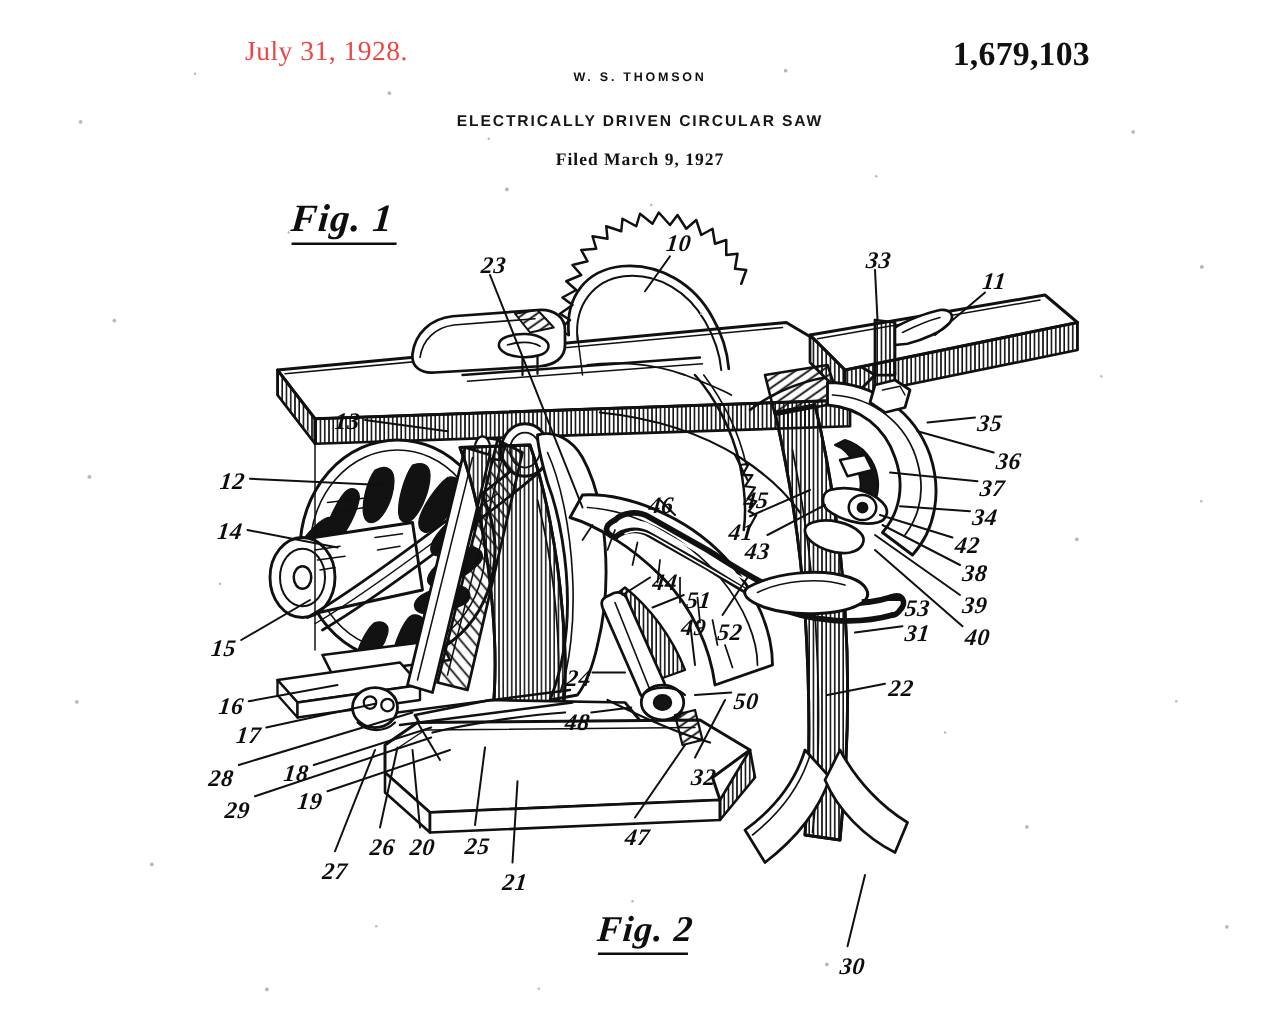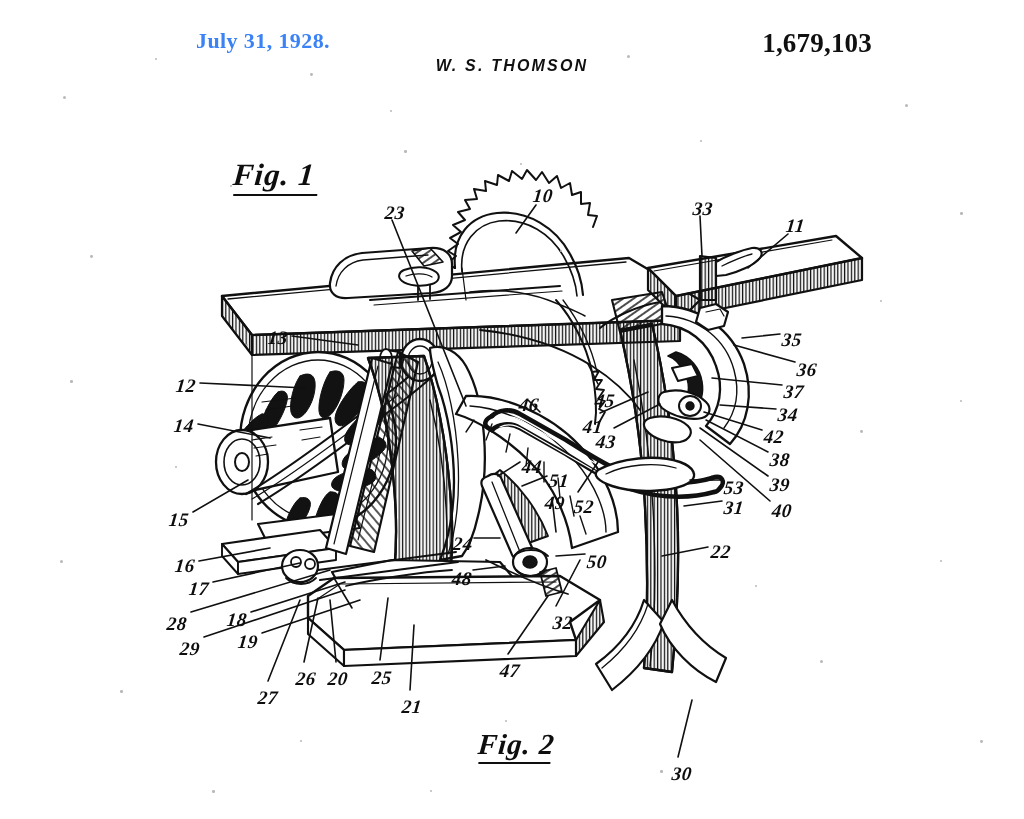--- a/index.html
+++ b/index.html
@@ -13,8 +13,8 @@
   
   .hdr-date{
     position:absolute;left:196px;top:28px;
-    font-family:"Liberation Serif",serif;font-weight:bold;
-    font-size:22px;letter-spacing:.4px;color:#3b82f6;
+    font-family:"Liberation Serif",serif;font-weight:normal;
+    font-size:22px;letter-spacing:.4px;color:#ef4444;
   }
   .hdr-patno{
     position:absolute;right:152px;top:28px;

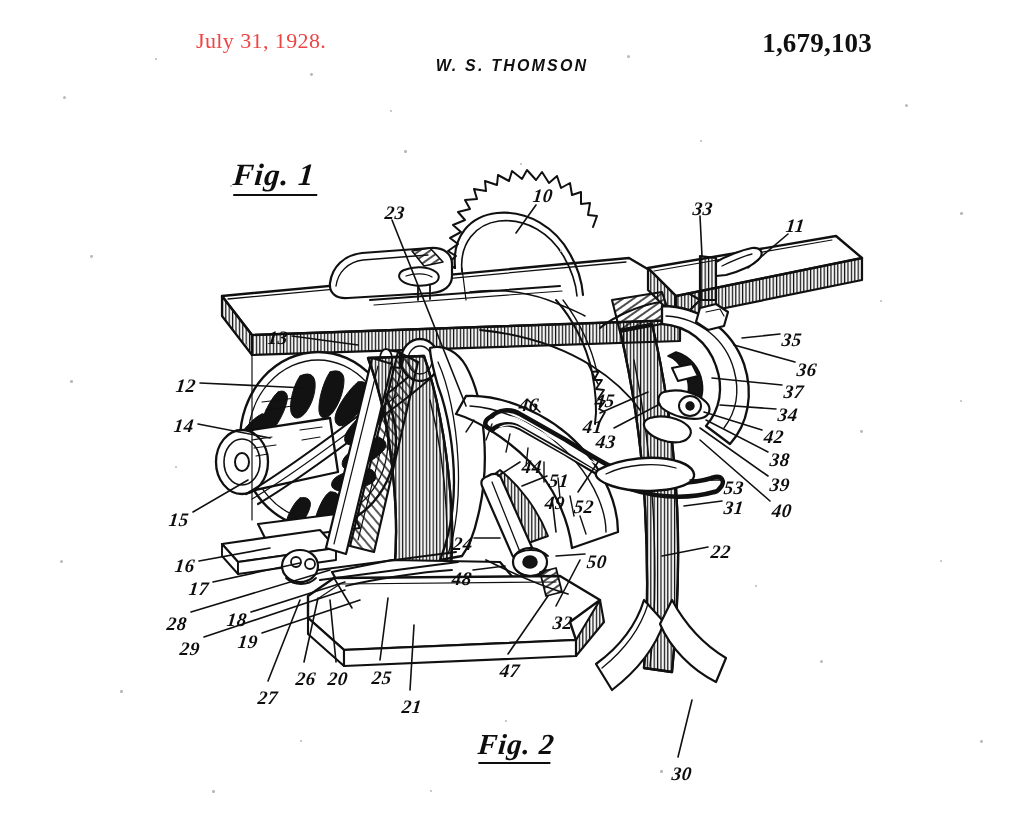--- a/index.html
+++ b/index.html
@@ -24,7 +24,7 @@
   .hdr-inv{
     position:absolute;left:0;right:0;top:57px;text-align:center;
     font-family:"Liberation Sans",sans-serif;font-weight:bold;
-    font-size:16px;letter-spacing:2.2px;color:#101010;font-style:italic;
+    font-size:10px;letter-spacing:2.2px;color:#101010;
   }
   .hdr-title{
     position:absolute;left:0;right:0;top:90px;text-align:center;

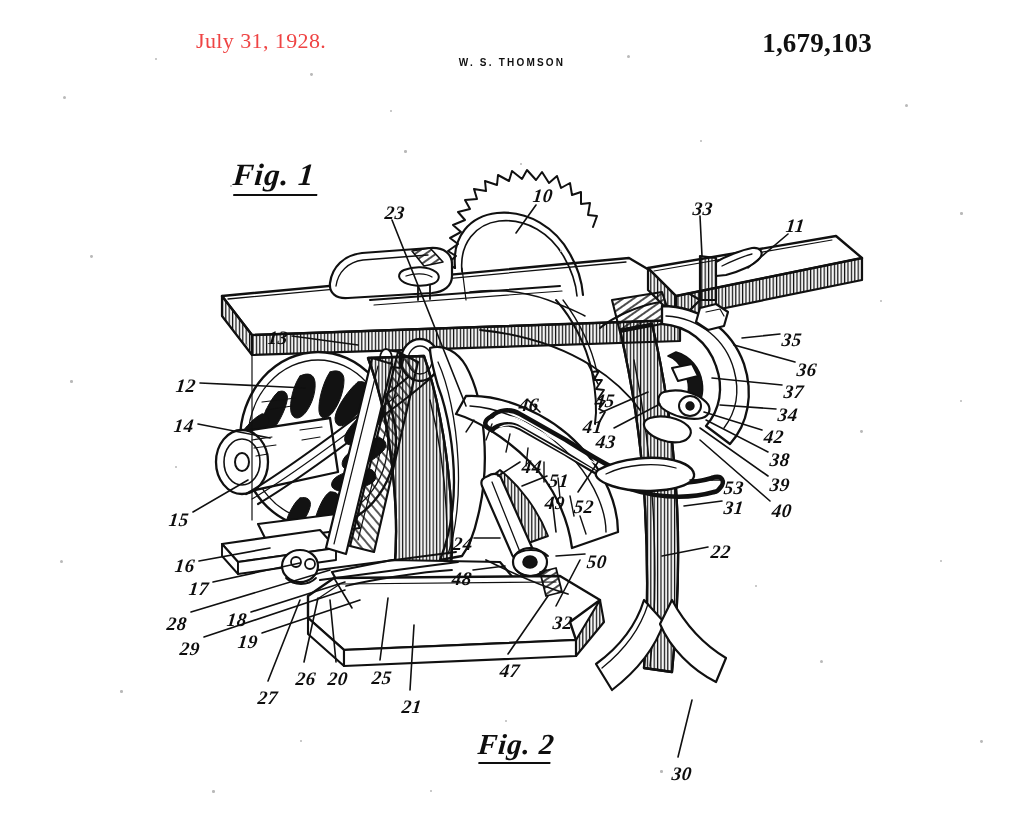--- a/index.html
+++ b/index.html
@@ -85,6 +85,7 @@
   <div class="hdr-date">July 31, 1928.</div>
   <div class="hdr-patno">1,679,103</div>
   <div class="hdr-inv">W. S. THOMSON</div>
+  <div class="hdr-title">ELECTRICALLY DRIVEN CIRCULAR SAW</div>
 
   <svg id="drawing" viewBox="0 0 1024 819">
     <defs>

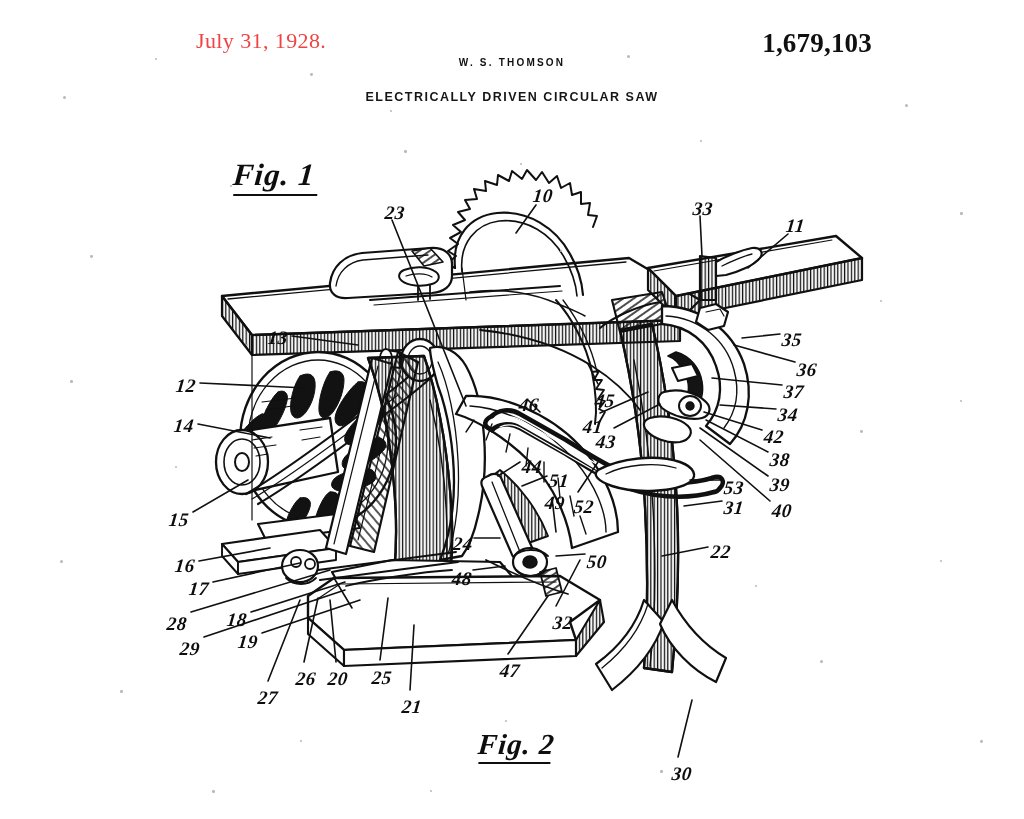--- a/index.html
+++ b/index.html
@@ -86,6 +86,7 @@
   <div class="hdr-patno">1,679,103</div>
   <div class="hdr-inv">W. S. THOMSON</div>
   <div class="hdr-title">ELECTRICALLY DRIVEN CIRCULAR SAW</div>
+  <div class="hdr-filed">Filed March 9, 1927</div>
 
   <svg id="drawing" viewBox="0 0 1024 819">
     <defs>

